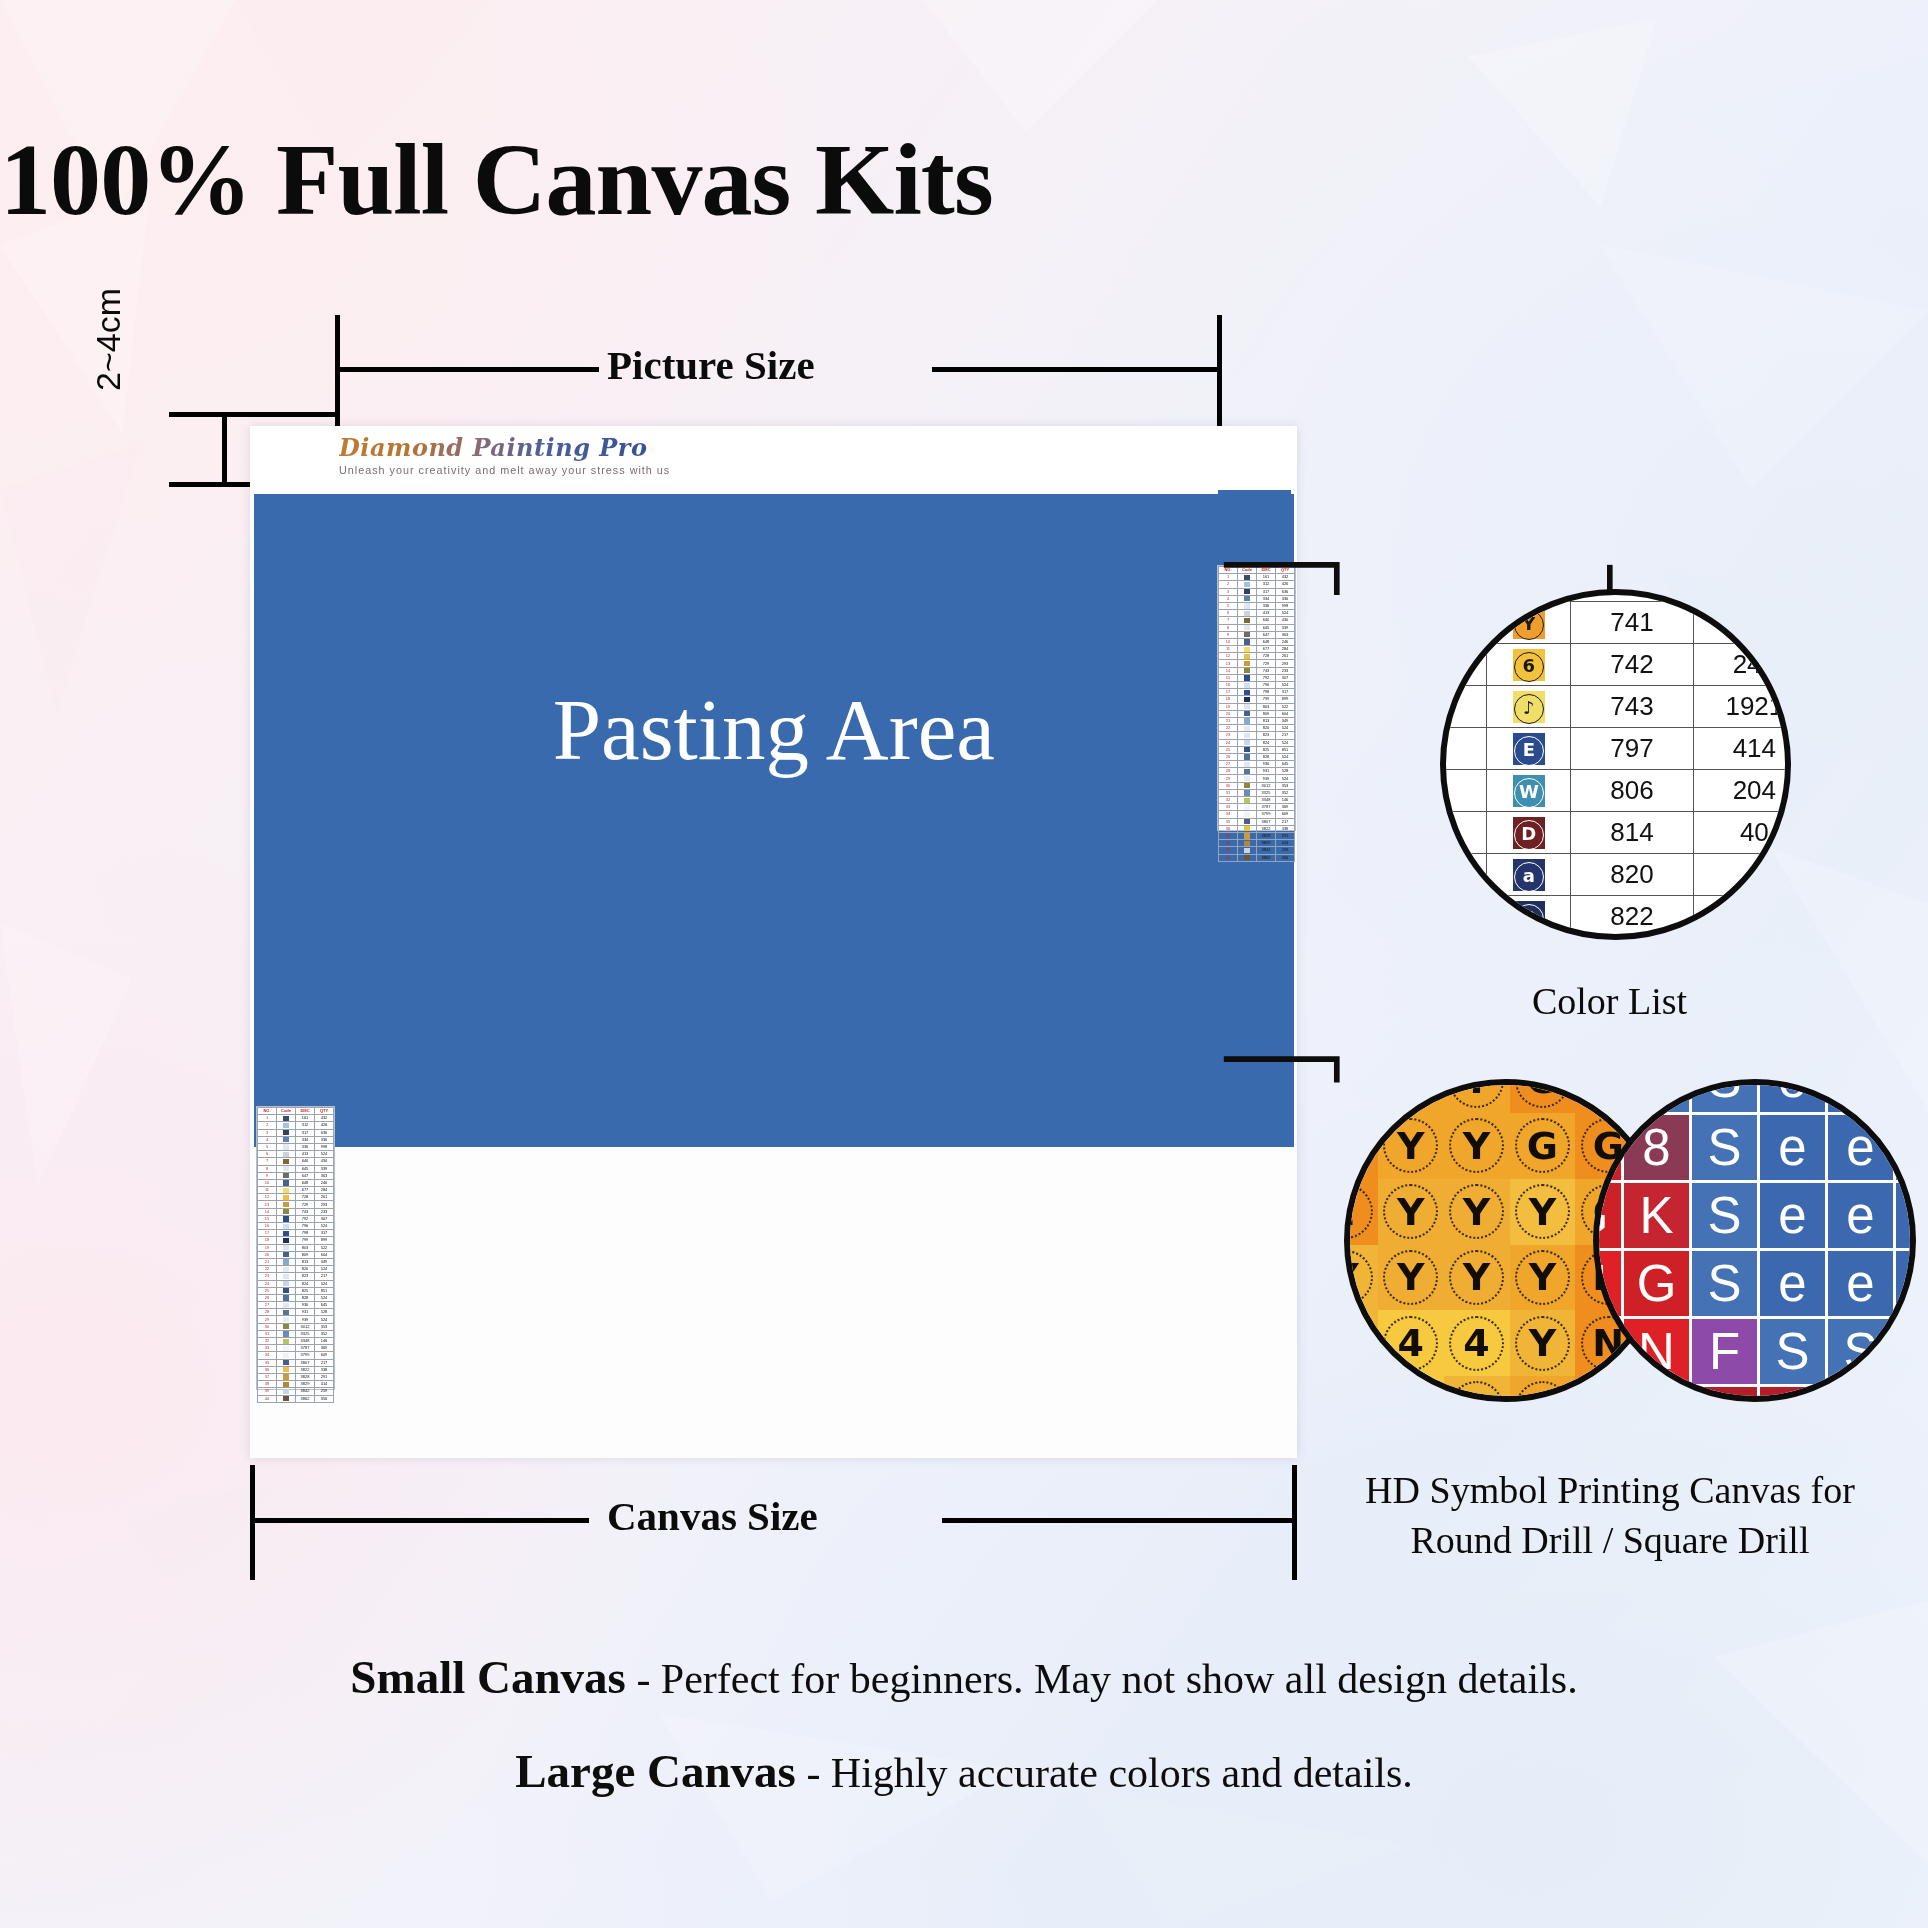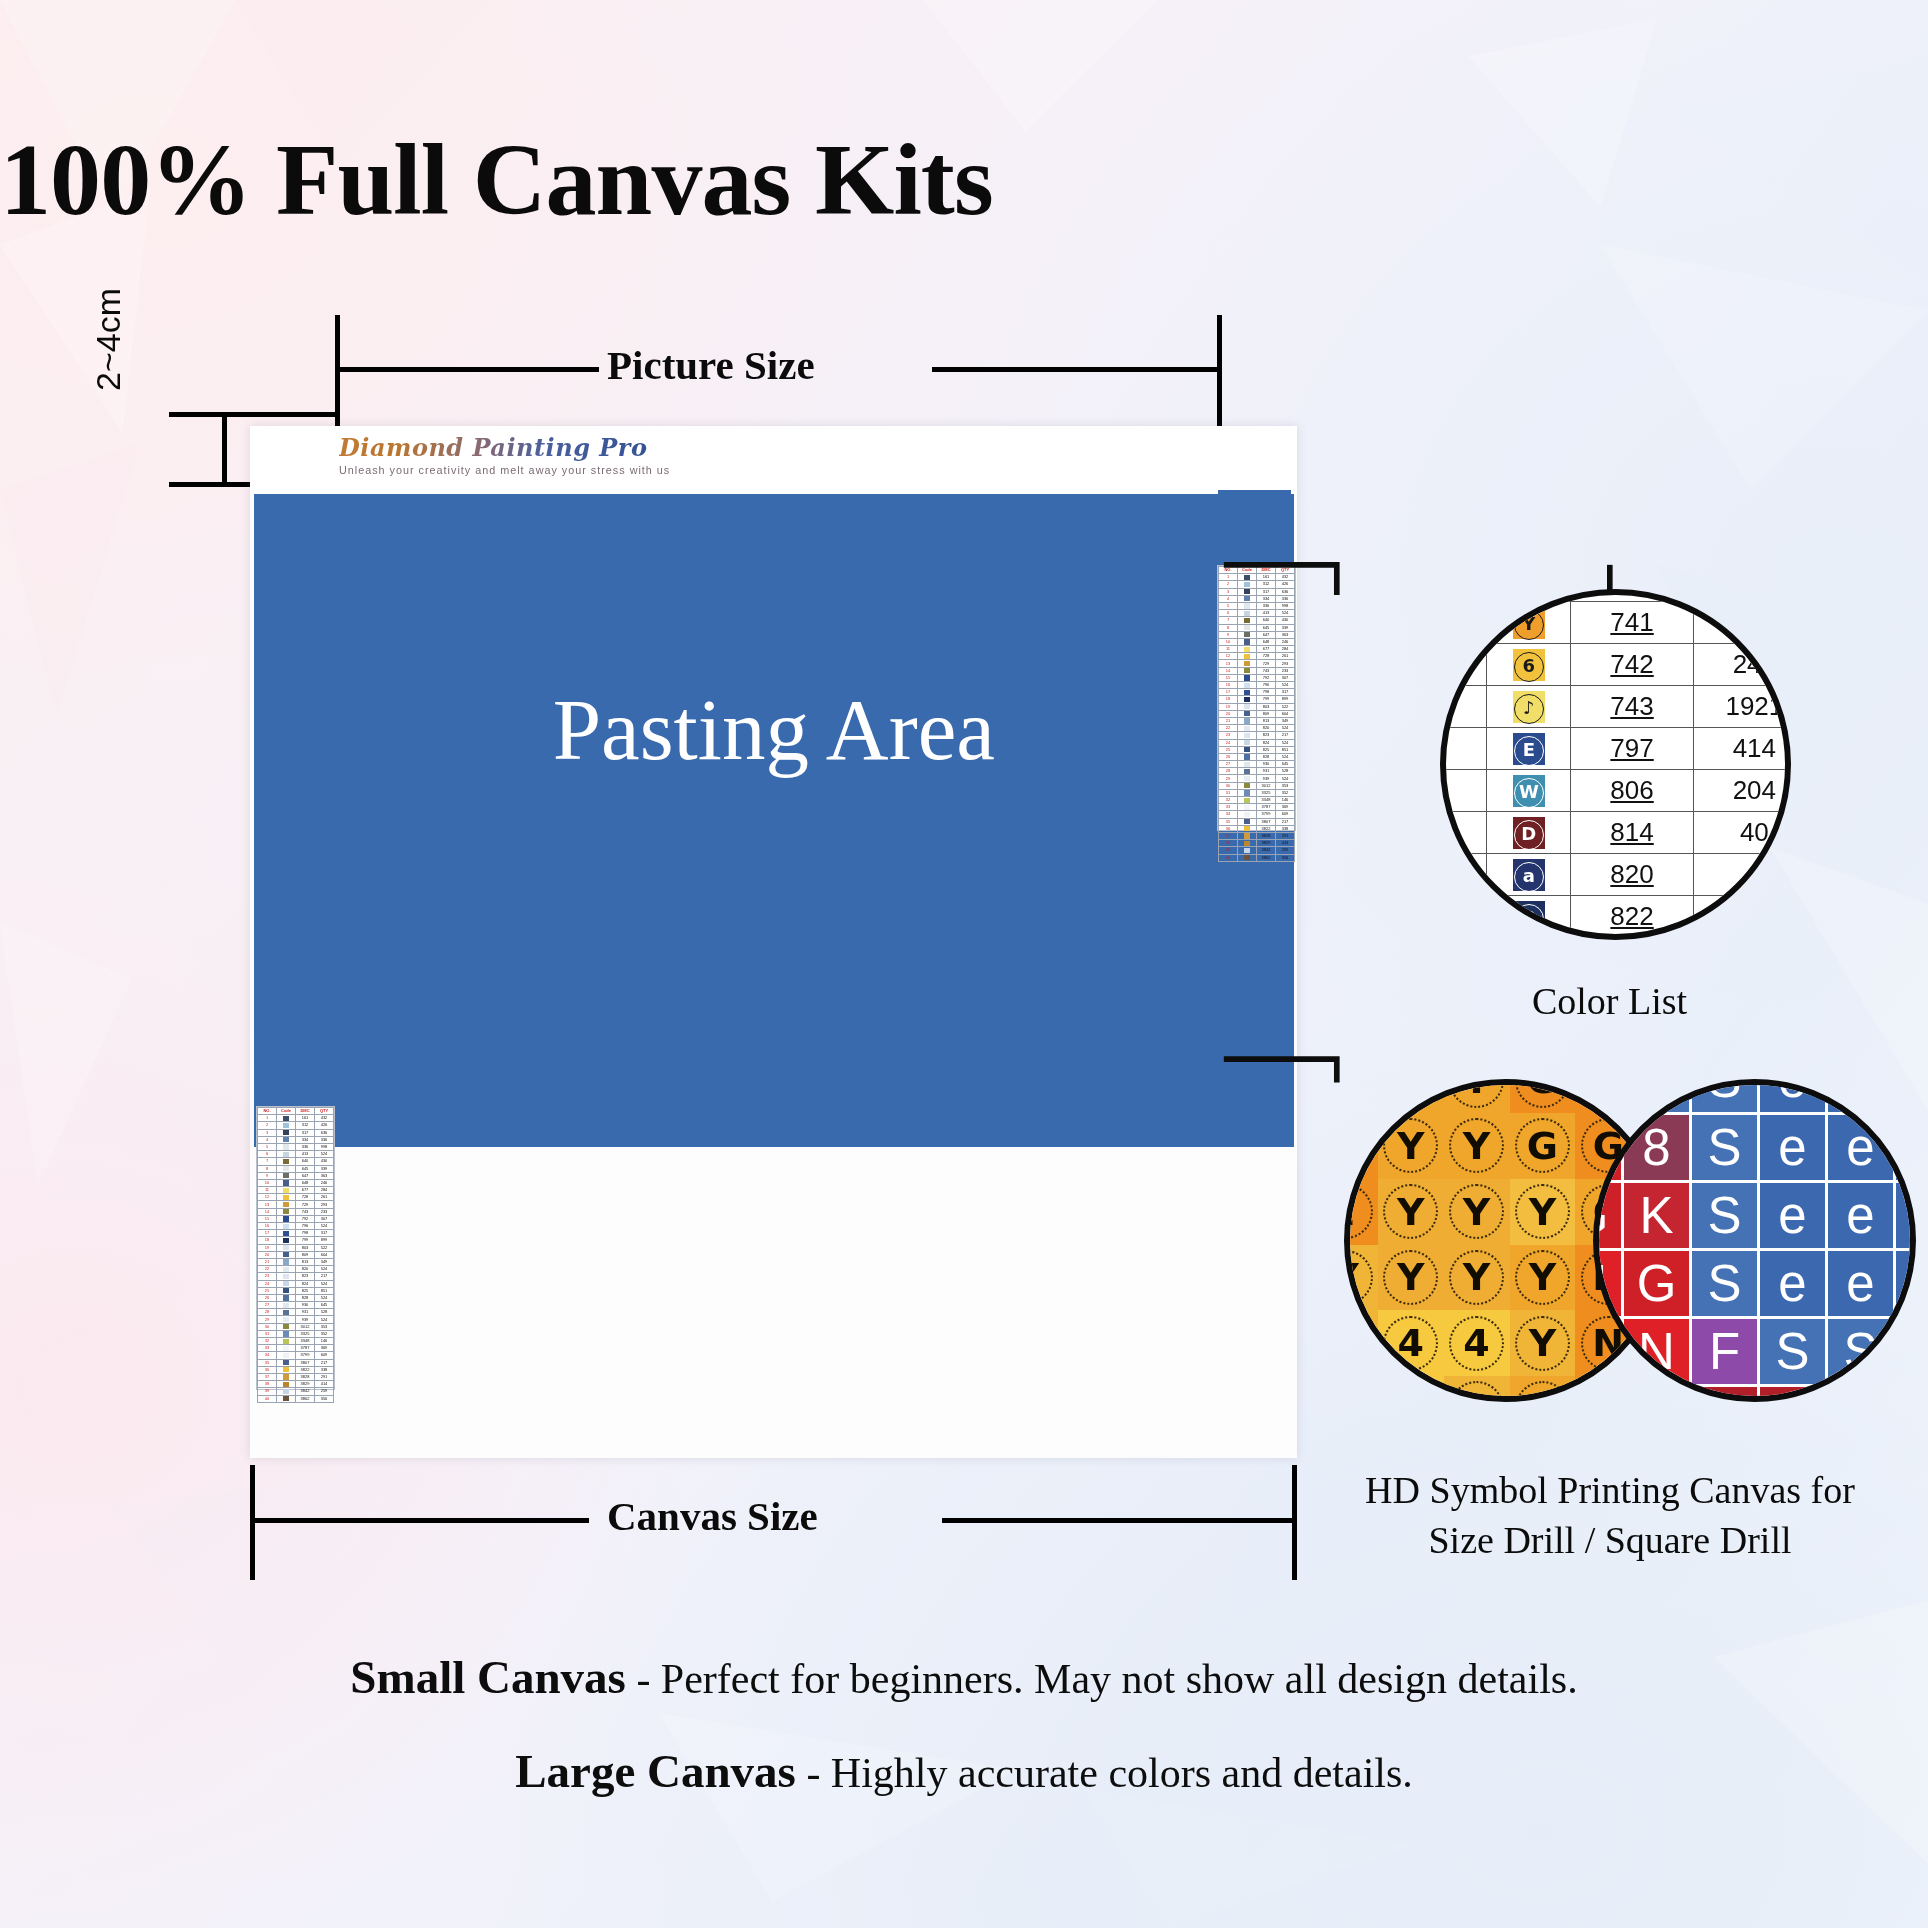--- a/index.html
+++ b/index.html
@@ -110,7 +110,7 @@
   .mag-tbl td.n{color:#d2232a;width:66px;font-weight:400;}
   .mag-tbl td.blank{width:45px;}
   .mag-tbl td.s{width:83px;}
-  .mag-tbl td.dmc{width:121px;text-decoration:underline;}
+  .mag-tbl td.dmc{width:121px;}
   .mag-tbl td.qty{width:121px;}
   .symbox{display:inline-block;width:32px;height:32px;line-height:32px;font-size:21px;font-weight:700;
     font-family:"DejaVu Sans", sans-serif;}

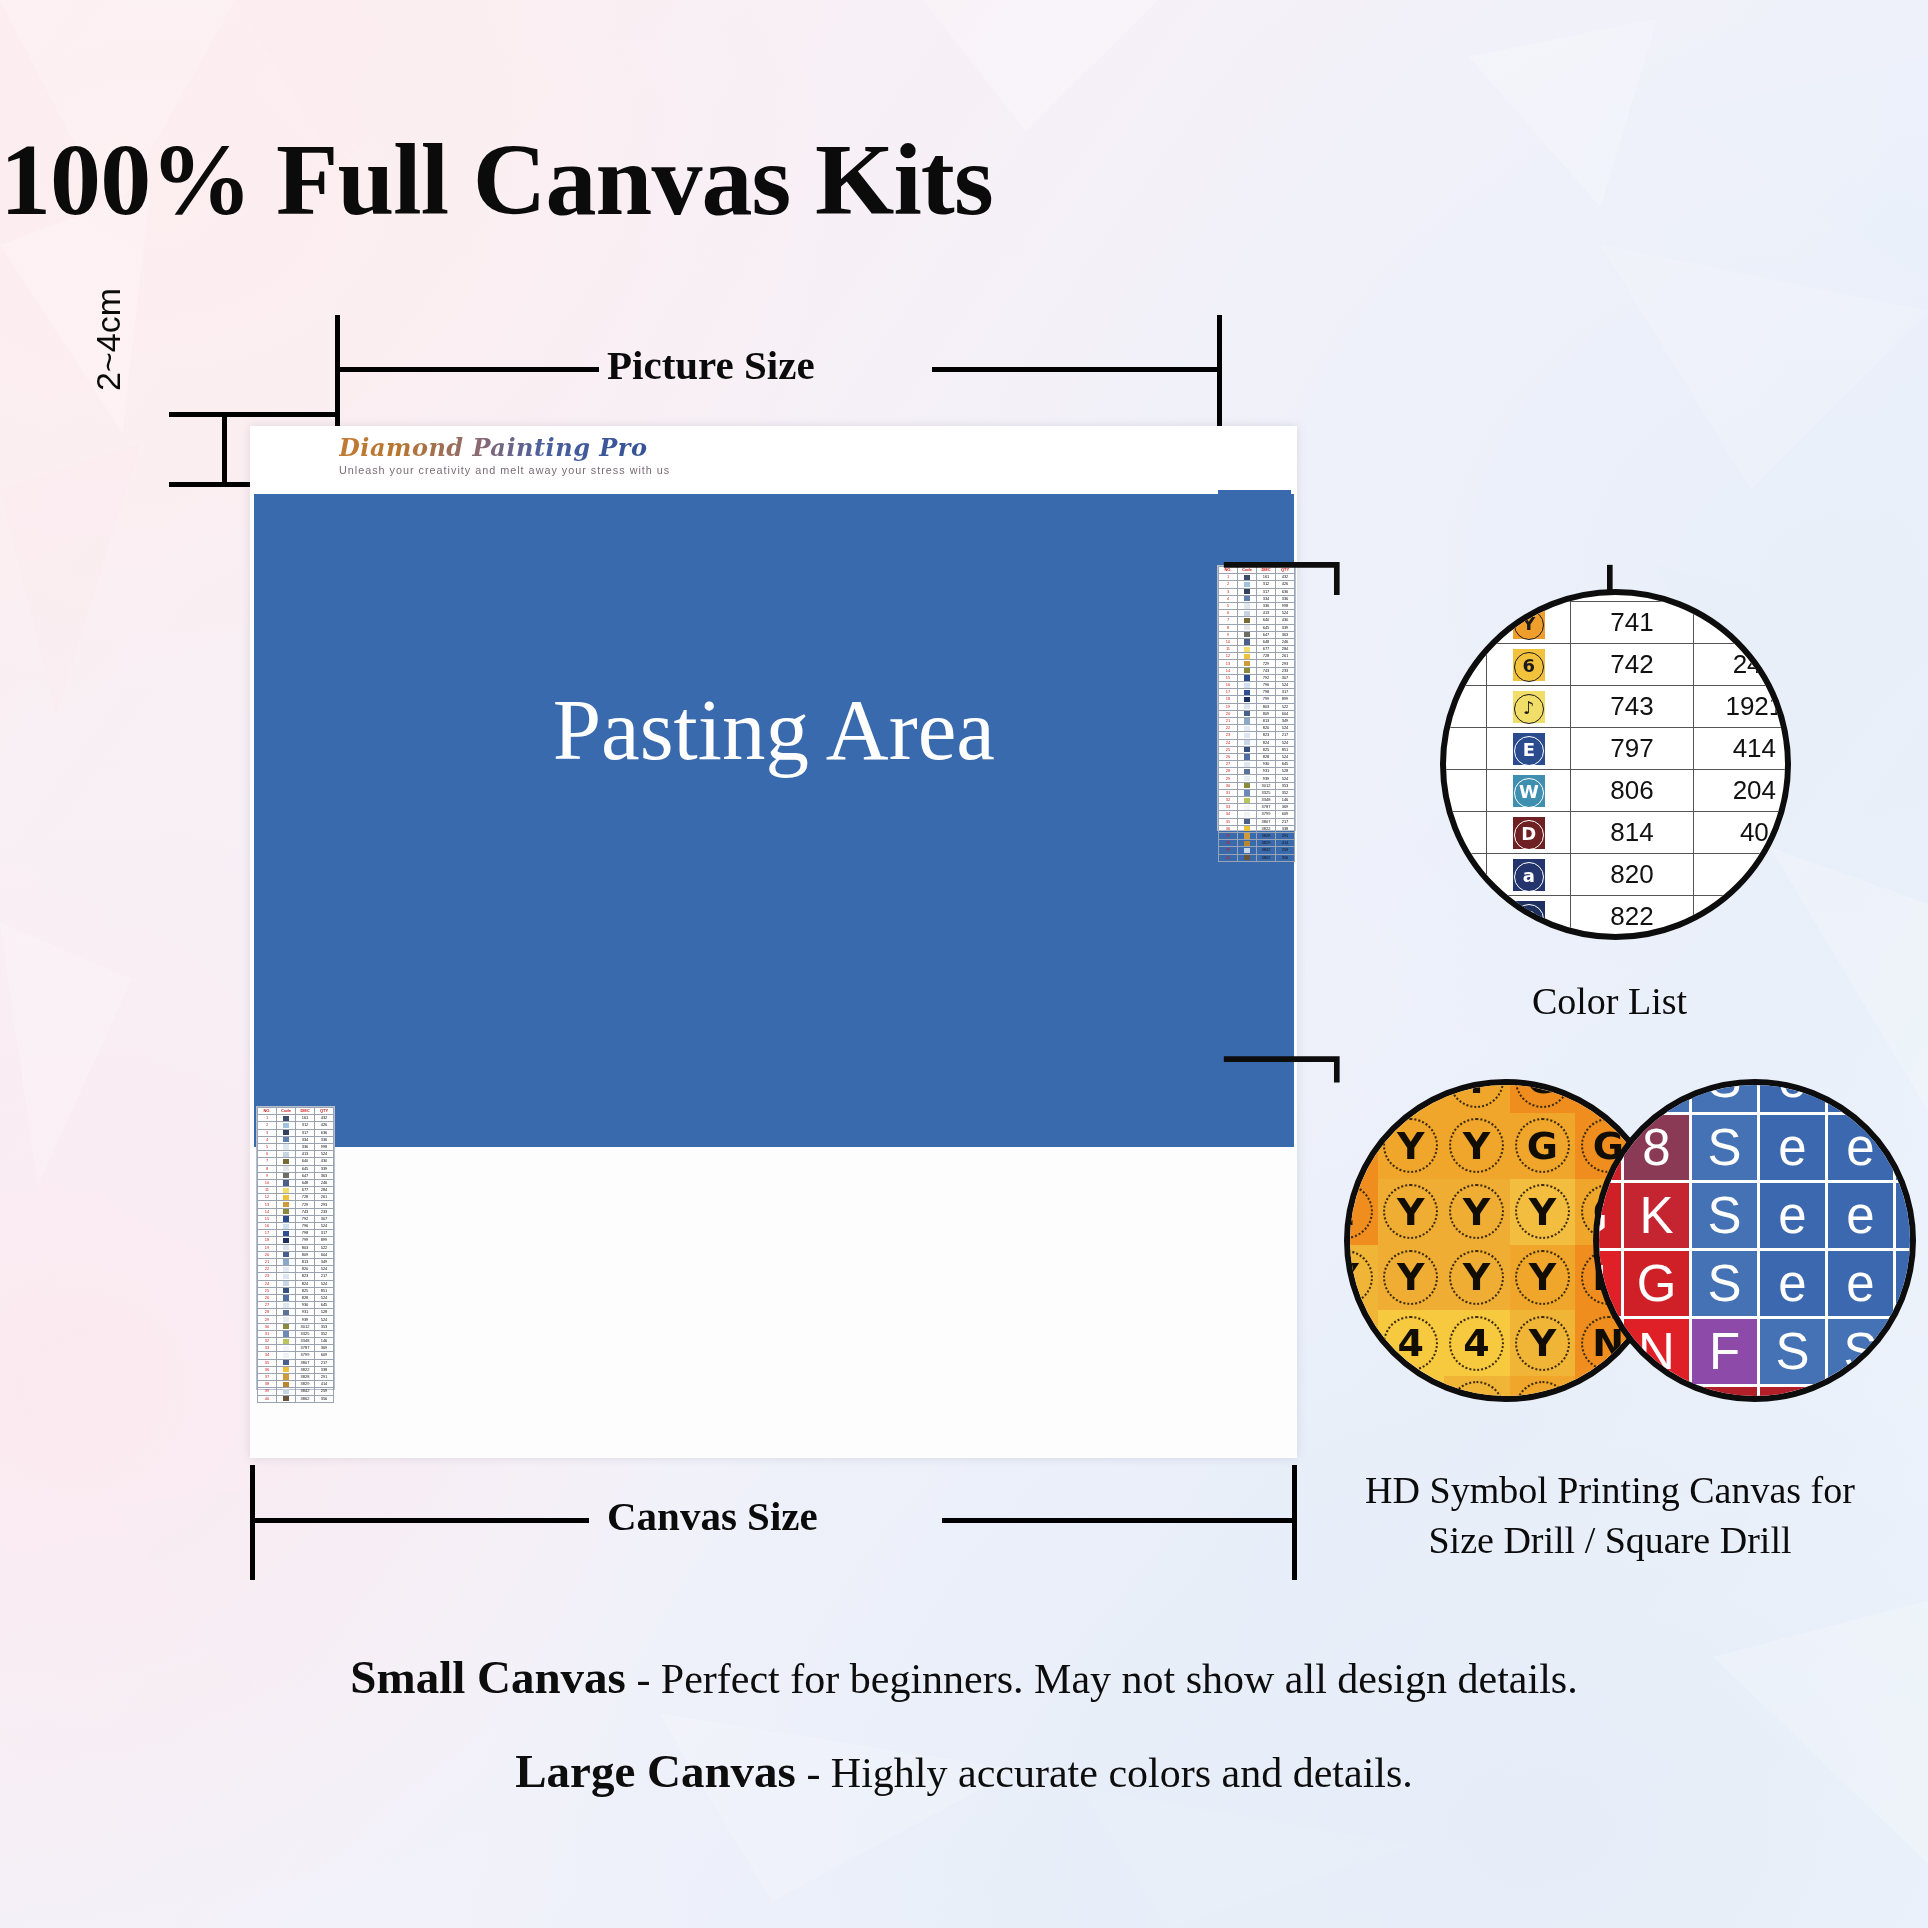--- a/index.html
+++ b/index.html
@@ -949,7 +949,7 @@
 
   <div class="caption" id="hd-caption">
     <div>HD Symbol Printing Canvas for</div>
-    <div>Size Drill  /  Square Drill</div>
+    <div>Round Drill  /  Square Drill</div>
   </div>
 
   <div class="bottom" id="line-small">

